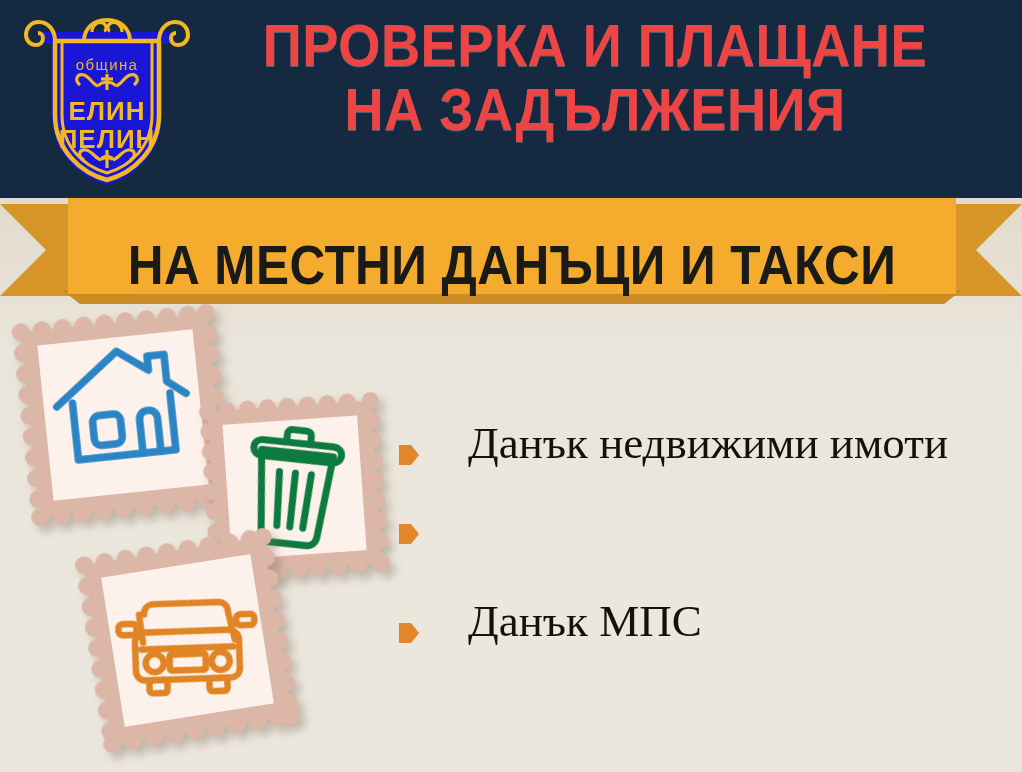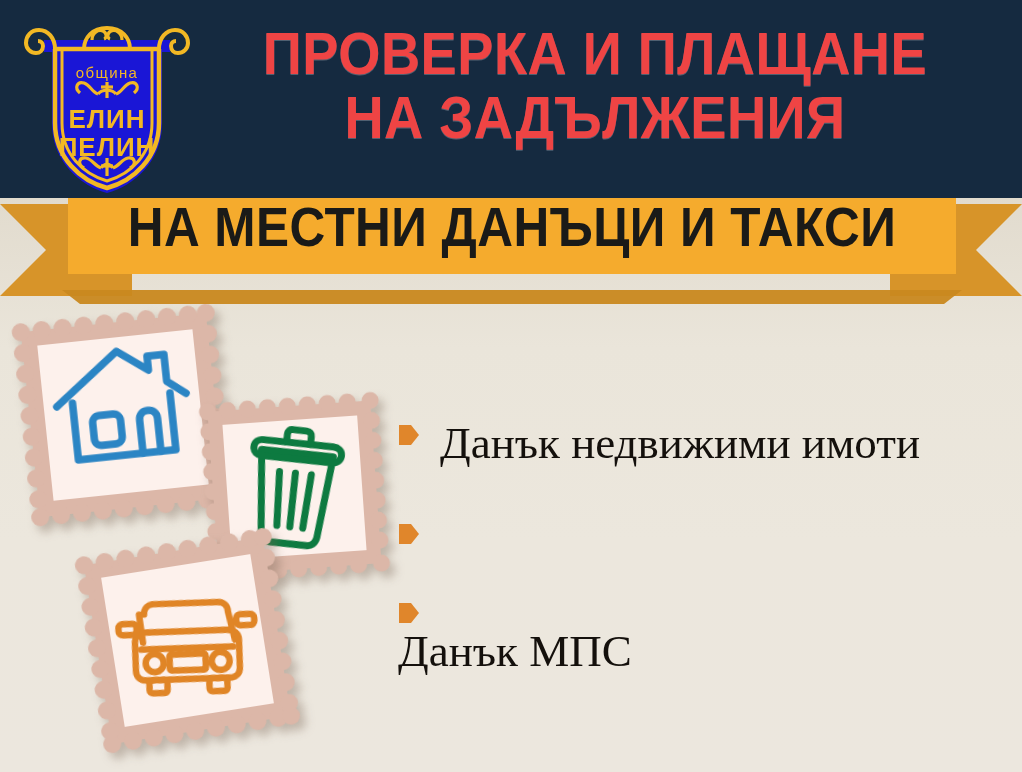--- a/index.html
+++ b/index.html
@@ -24,7 +24,7 @@
     z-index:5;
   }
   .header-inner{
-    position:absolute;left:0;top:8px;width:1022px;height:198px;
+    position:absolute;left:0;top:0;width:1022px;height:198px;
   }
   .title-block{
     position:absolute;left:175px;top:14px;width:840px;

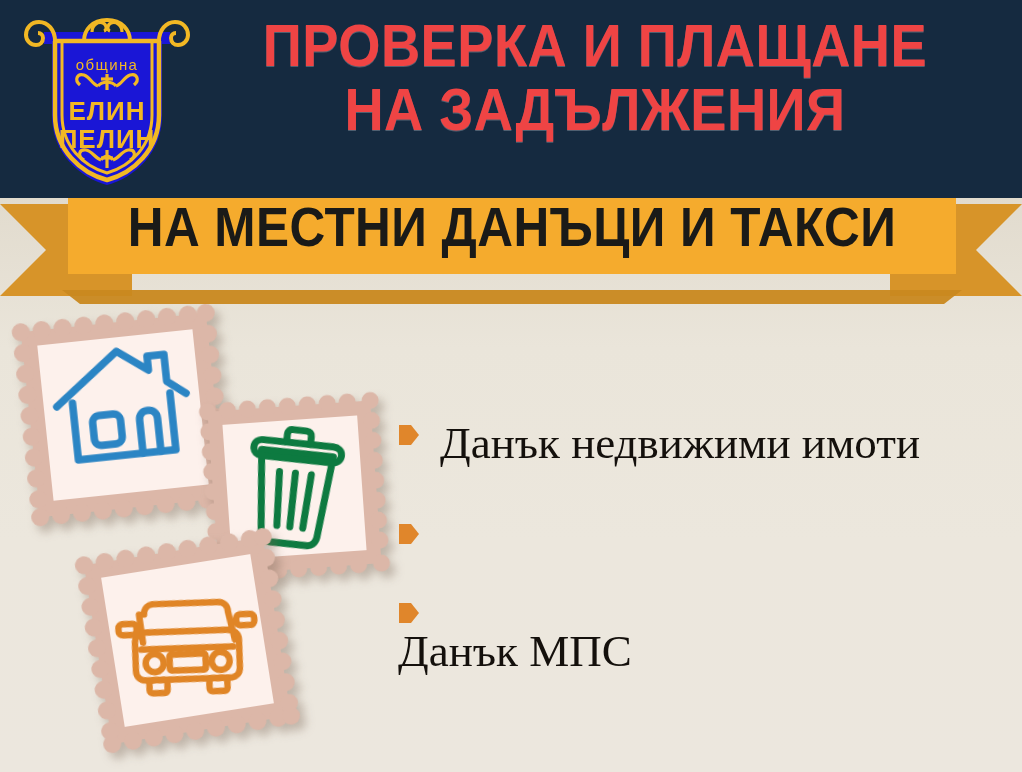--- a/index.html
+++ b/index.html
@@ -72,9 +72,9 @@
     opacity:.95;
   }
   .ribbon-main{
-    position:absolute;left:68px;top:2px;width:888px;height:76px;
+    position:absolute;left:68px;top:2px;width:888px;height:96px;
     background:#f5ab2d;
-    display:flex;align-items:flex-start;justify-content:center;
+    display:flex;align-items:flex-end;justify-content:center;
   }
   .ribbon-text{
     font-family:"Liberation Sans",sans-serif;

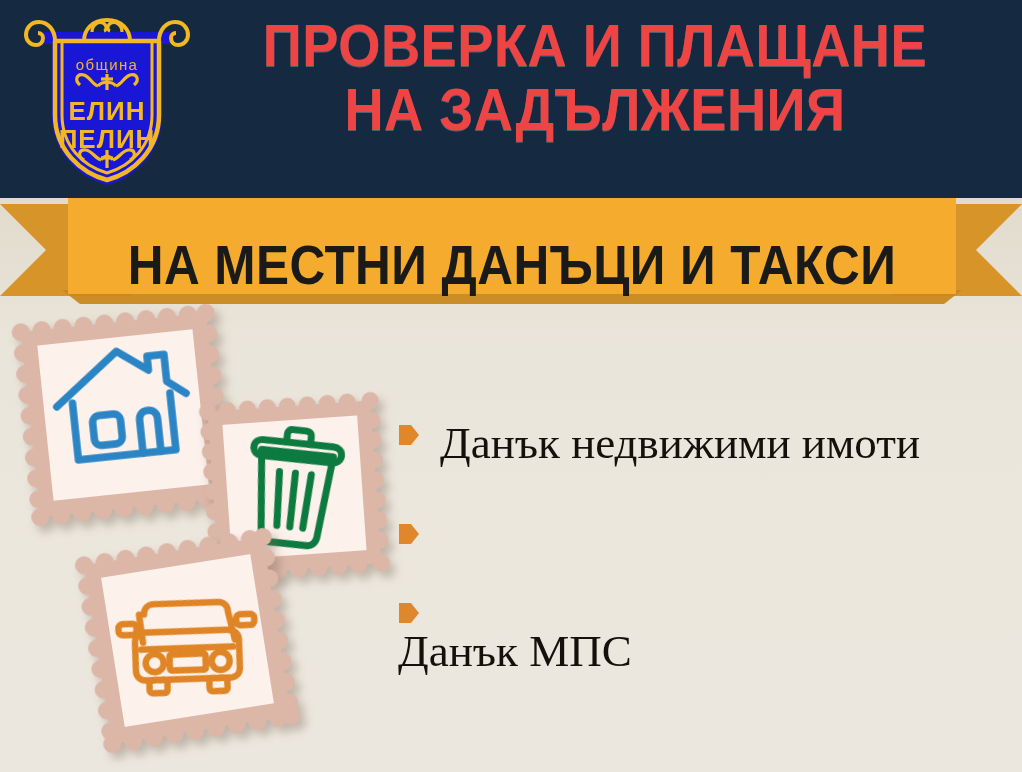--- a/index.html
+++ b/index.html
@@ -100,8 +100,9 @@
     position:absolute;left:398px;top:418px;width:620px;z-index:4;
   }
   .bullet-row{
-    display:flex;align-items:flex-start;
+    display:flex;align-items:flex-end;
     margin-bottom:49px;
+    gap:28px;
   }
   .bullet-row:last-child{margin-bottom:0;flex-direction:column;}
   .bullet-arrow{

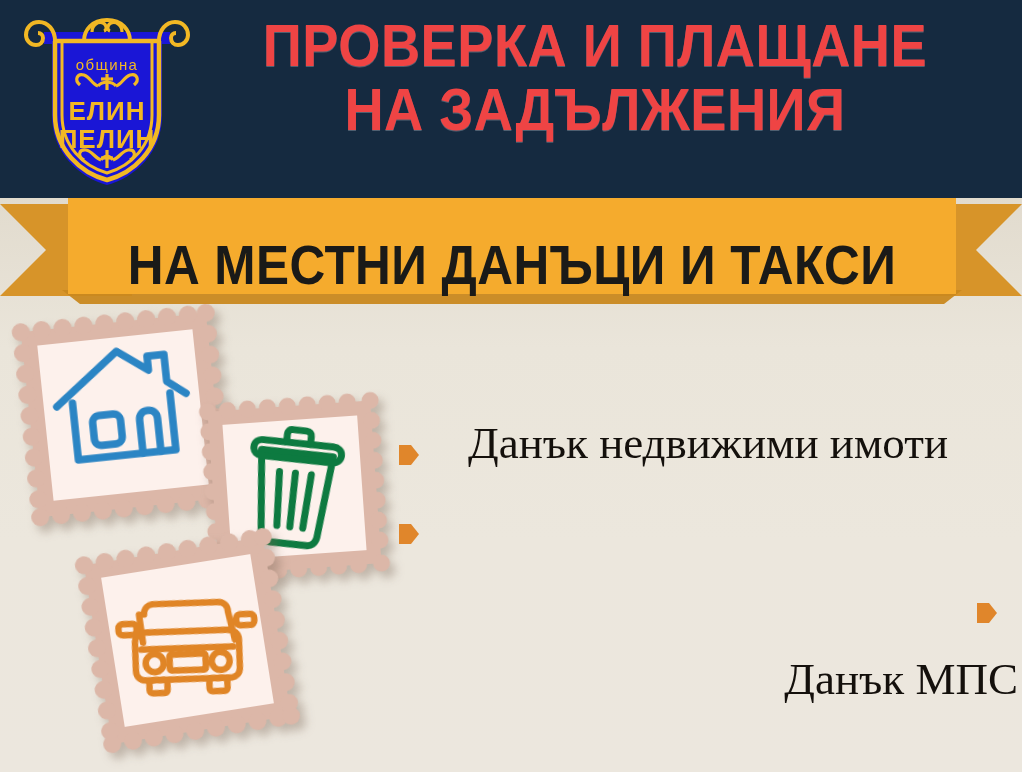--- a/index.html
+++ b/index.html
@@ -104,7 +104,7 @@
     margin-bottom:49px;
     gap:28px;
   }
-  .bullet-row:last-child{margin-bottom:0;flex-direction:column;}
+  .bullet-row:last-child{margin-bottom:0;}
   .bullet-arrow{
     width:22px;height:26px;flex:0 0 22px;margin-right:20px;margin-top:4px;
   }

